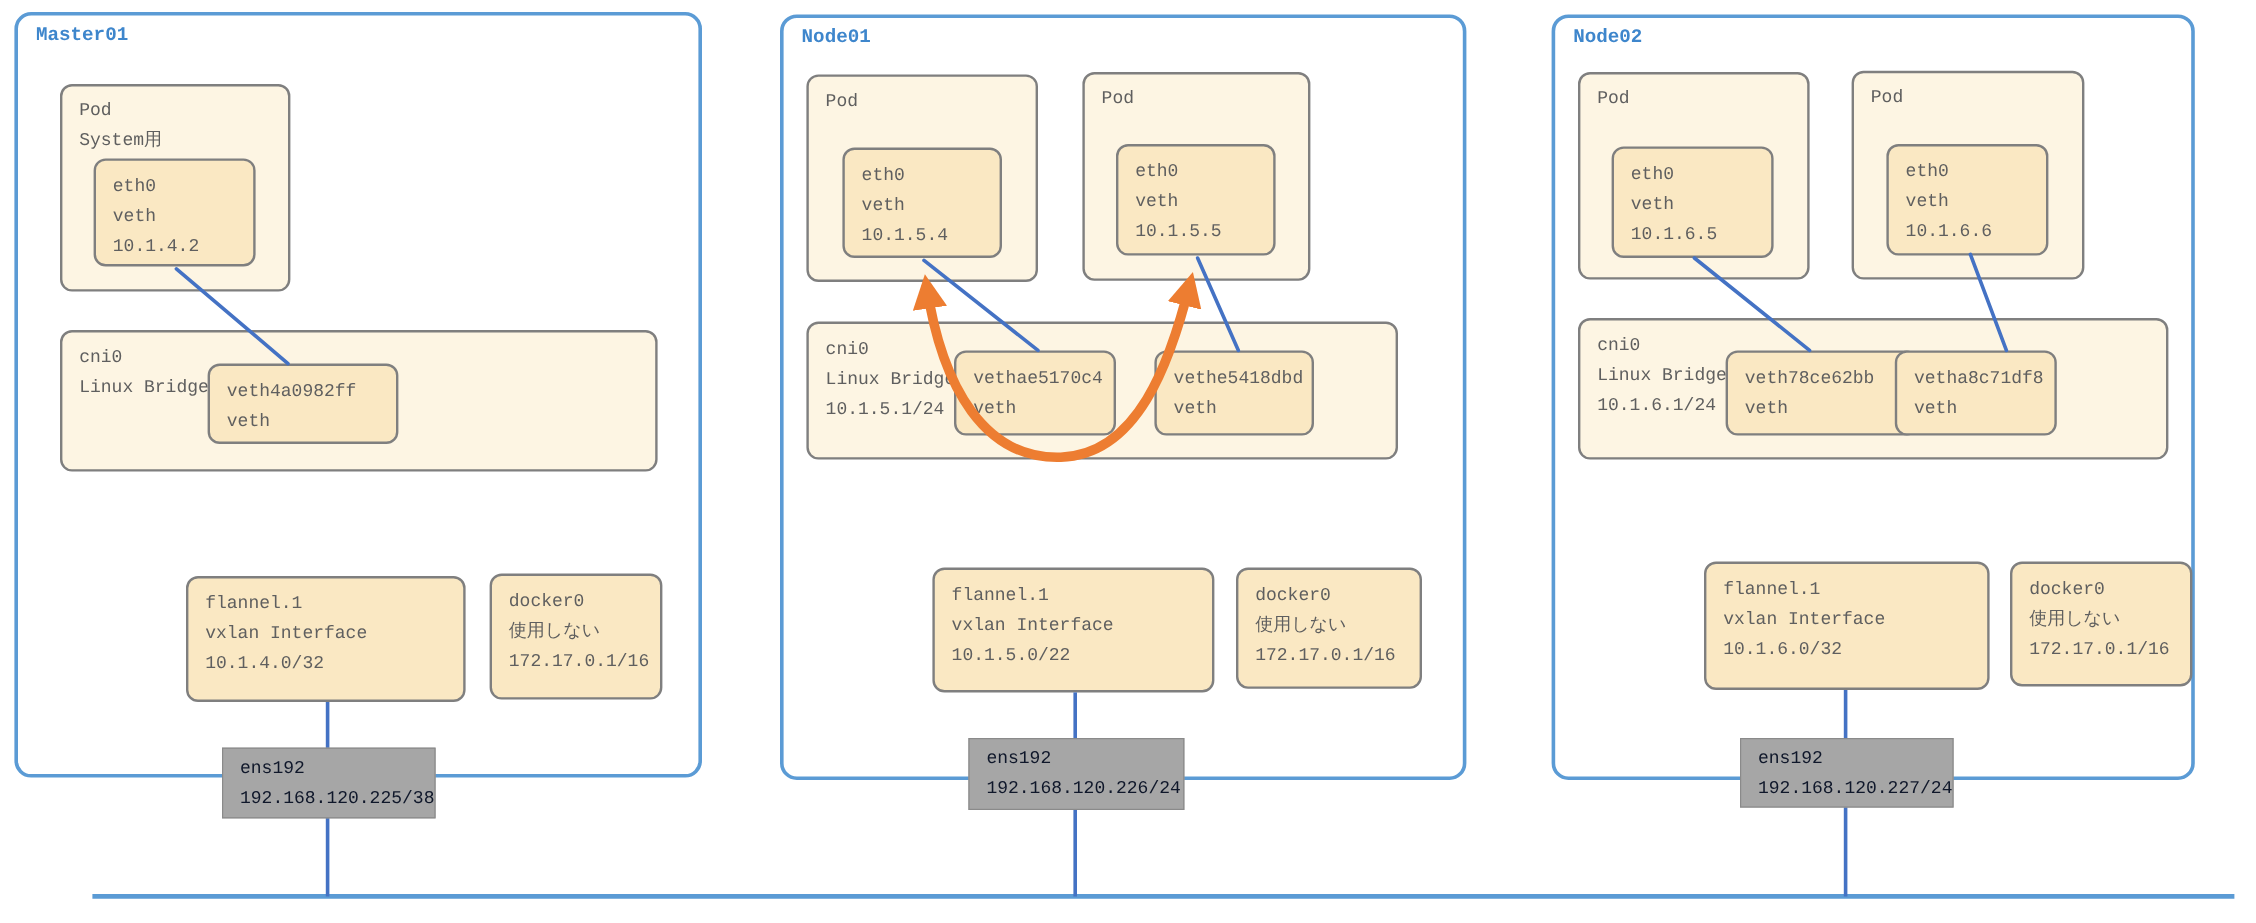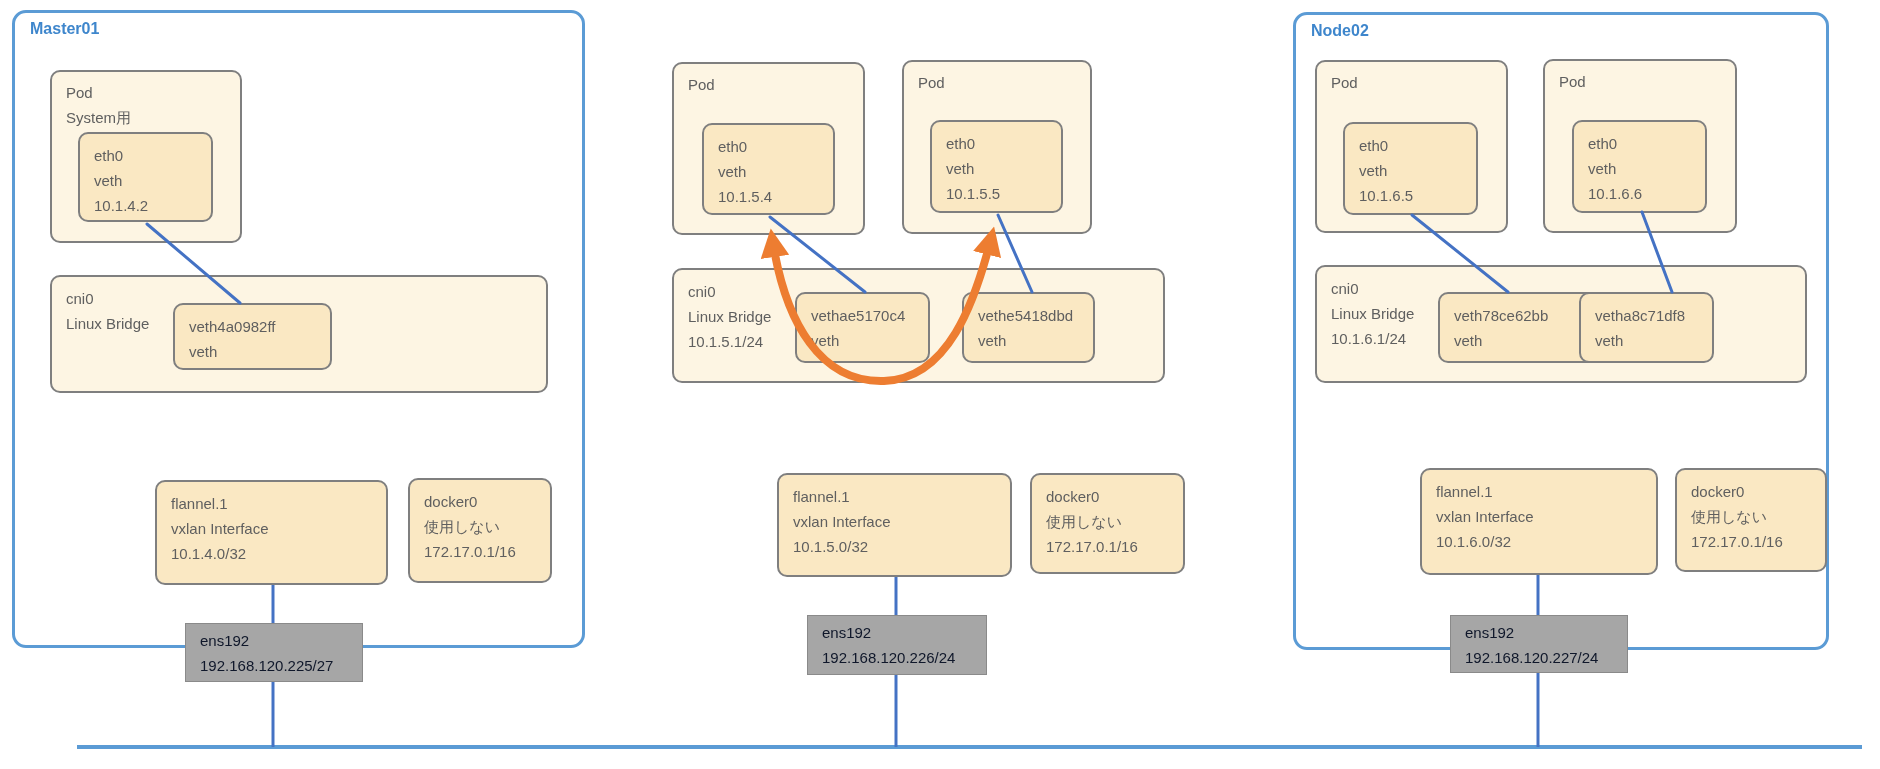--- a/index.html
+++ b/index.html
@@ -5,7 +5,7 @@
   html,body{margin:0;padding:0;background:#fff;}
   #stage{
     position:relative;width:1880px;height:769px;background:#fff;overflow:hidden;
-    font-family:Liberation Sans, sans-serif;color:#5f5f5f;
+    font-family:Liberation Mono, monospace;color:#5f5f5f;
   }
   .node{
     position:absolute;background:#fff;border:3px solid #5B9BD5;border-radius:14px;

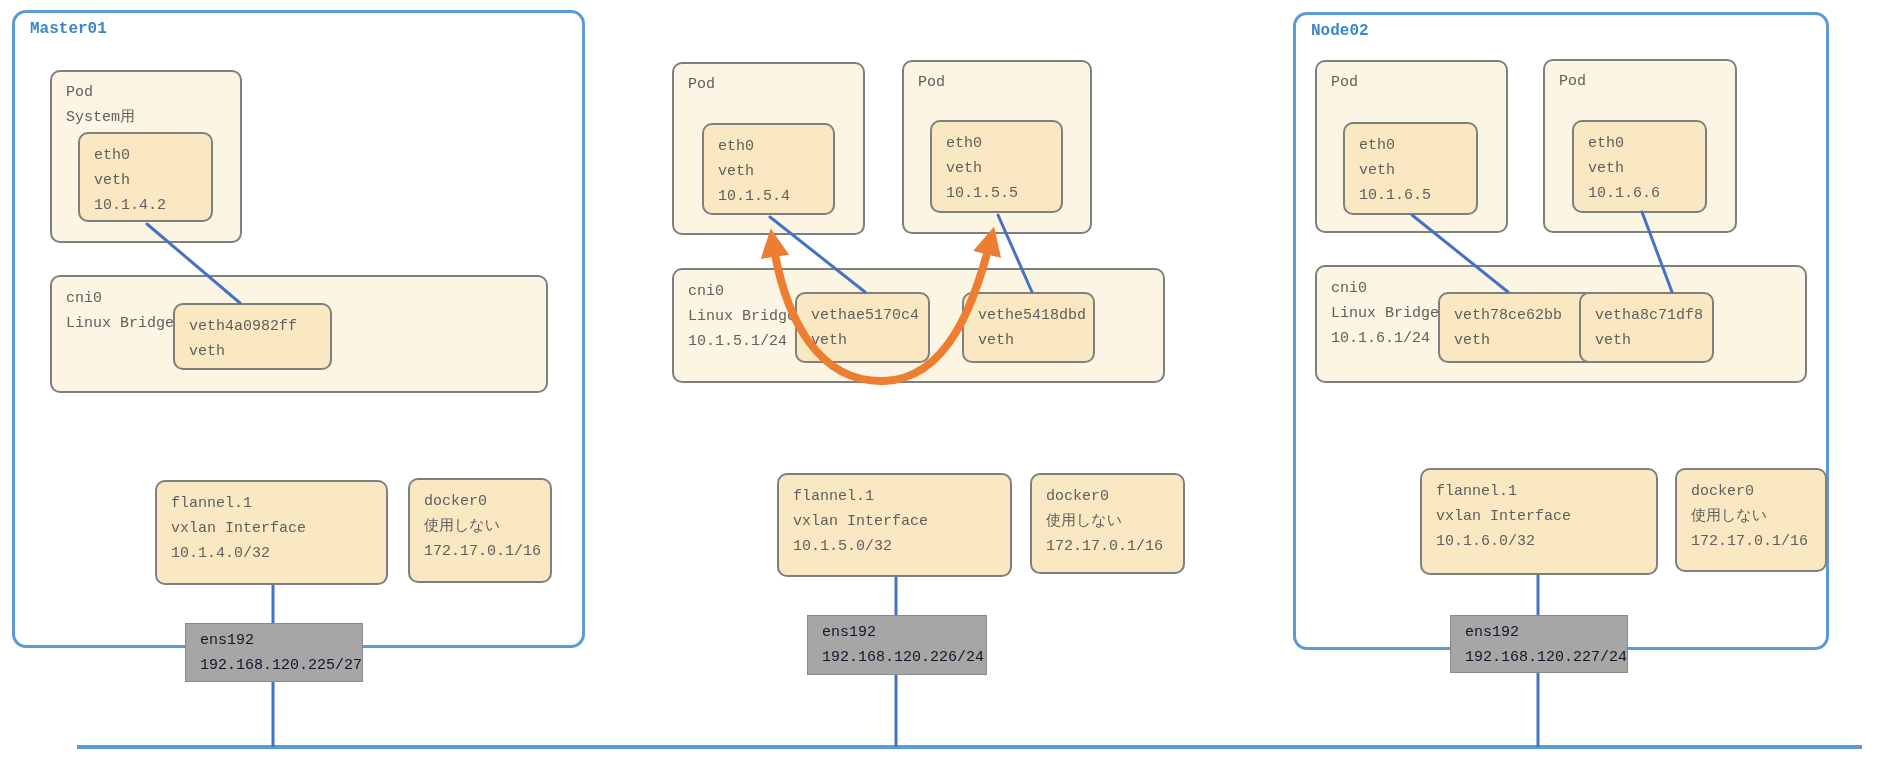--- a/index.html
+++ b/index.html
@@ -74,6 +74,9 @@
     <div class="tl">192.168.120.225/27</div>
   </div>
 
+  <div class="node" style="left:650px;top:12px;width:572px;height:638px;">
+    <div class="node-title">Node01</div>
+  </div>
 
   <div class="box outer" style="left:672px;top:62px;width:193px;height:173px;">
     <div class="pod-label tl">Pod</div>

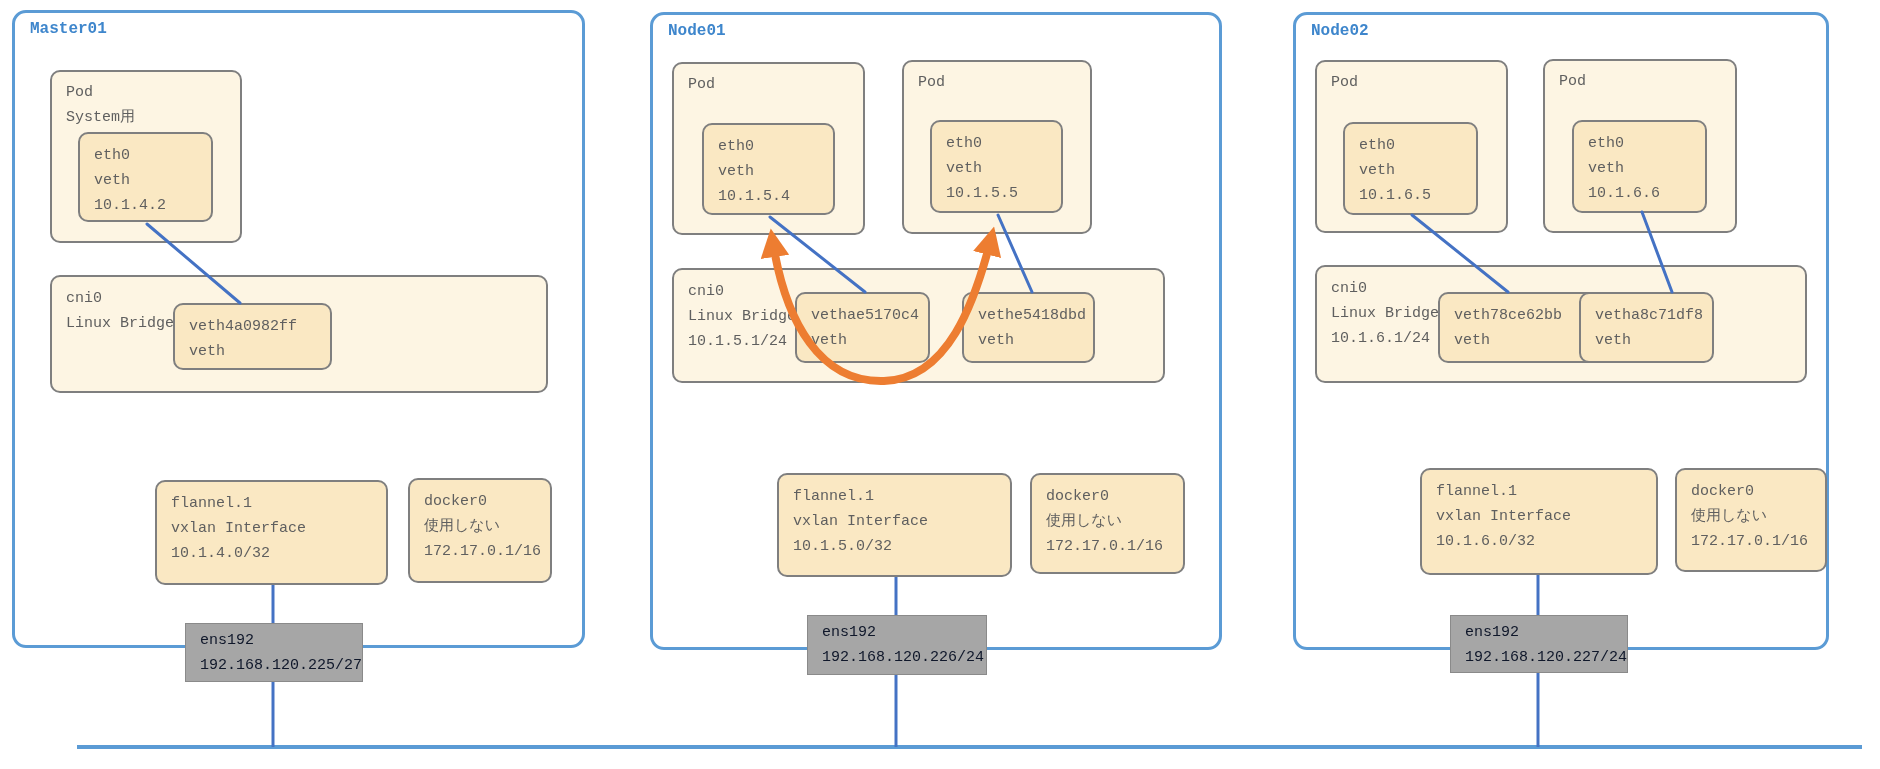--- a/index.html
+++ b/index.html
@@ -113,7 +113,7 @@
   <div class="box inner pad" style="left:777px;top:473px;width:235px;height:104px;">
     <div class="tl">flannel.1</div>
     <div class="tl">vxlan Interface</div>
-    <div class="tl">10.1.5.0/32</div>
+    <div class="tl">10.1.5.0/22</div>
   </div>
   <div class="box inner pad" style="left:1030px;top:473px;width:155px;height:101px;">
     <div class="tl">docker0</div>

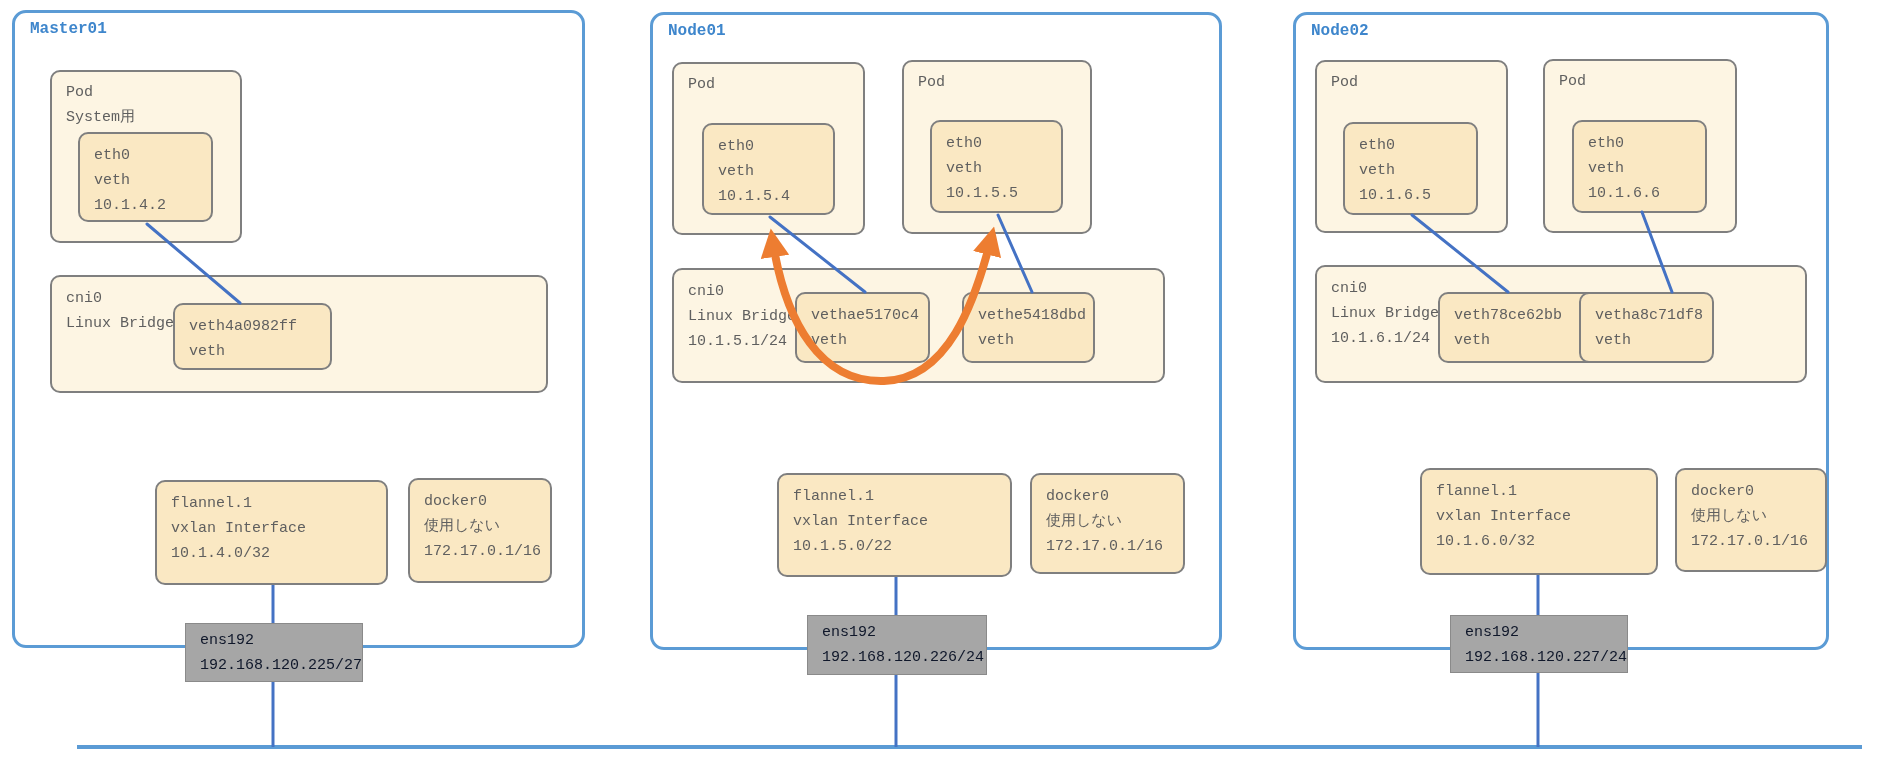--- a/index.html
+++ b/index.html
@@ -71,7 +71,7 @@
   </div>
   <div class="nic" style="left:185px;top:623px;width:178px;height:59px;">
     <div class="tl">ens192</div>
-    <div class="tl">192.168.120.225/27</div>
+    <div class="tl">192.168.120.225/38</div>
   </div>
 
   <div class="node" style="left:650px;top:12px;width:572px;height:638px;">

